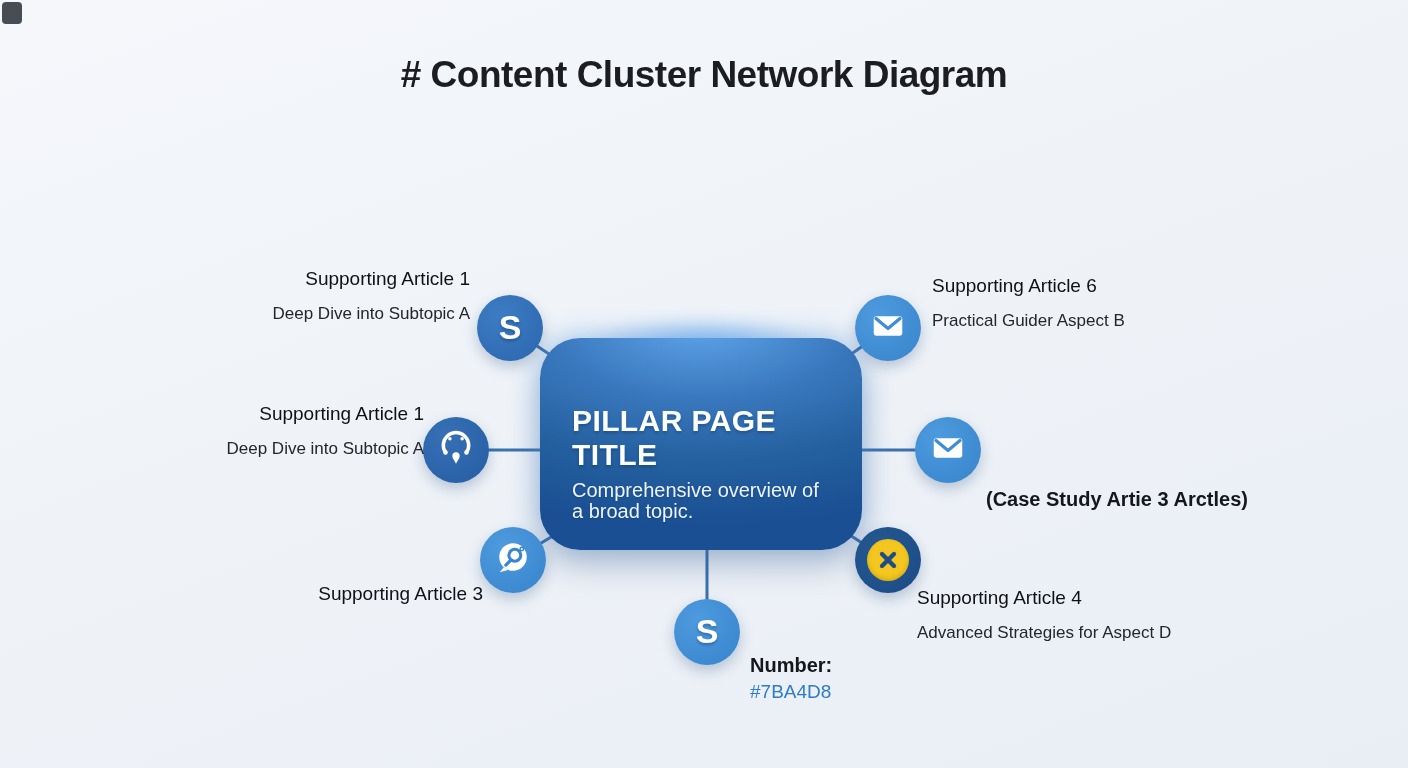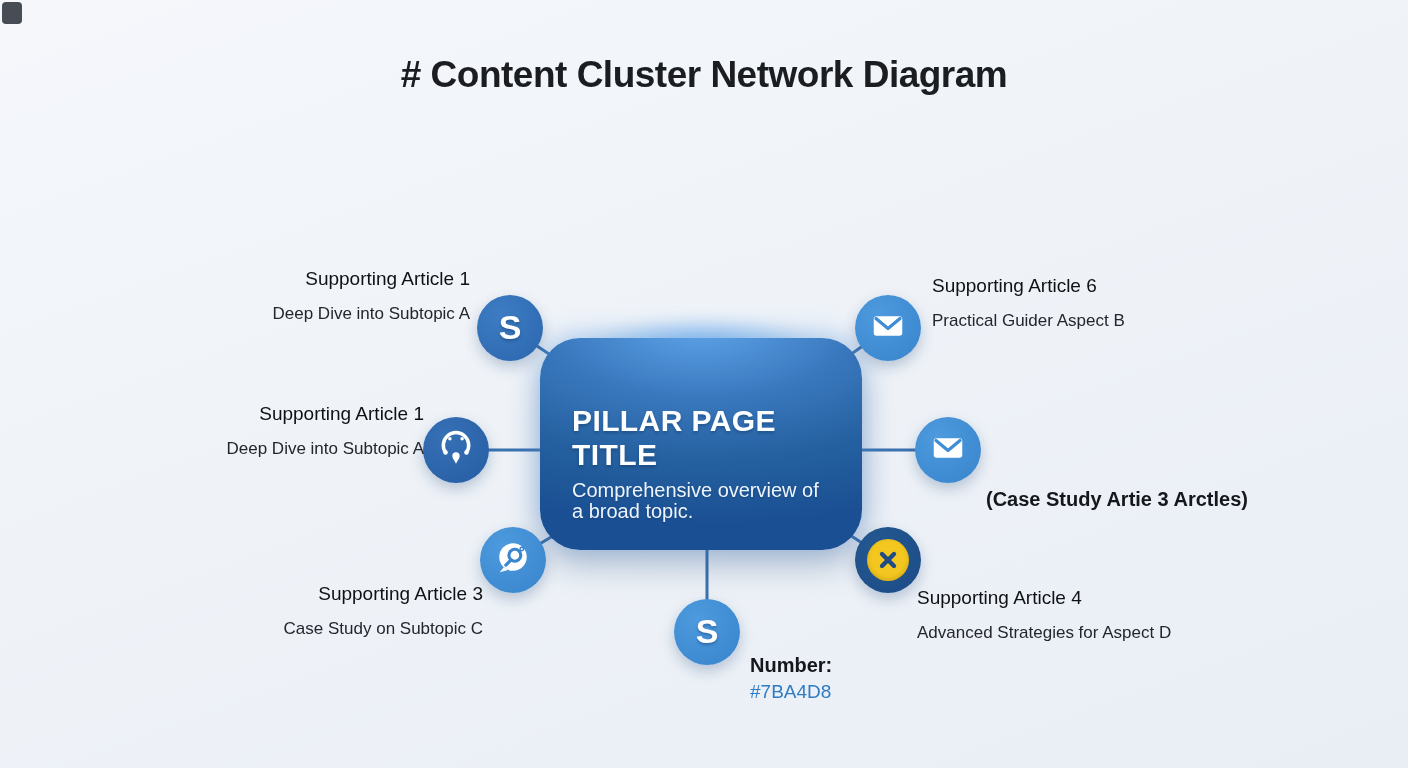--- a/index.html
+++ b/index.html
@@ -181,7 +181,6 @@
   </div>
   <div class="node-label align-r l5">
     <div class="t">Supporting Article 3</div>
-    <div class="s">Case Study on Subtopic C</div>
   </div>
 
   <div class="node-circle c-navy n6">

